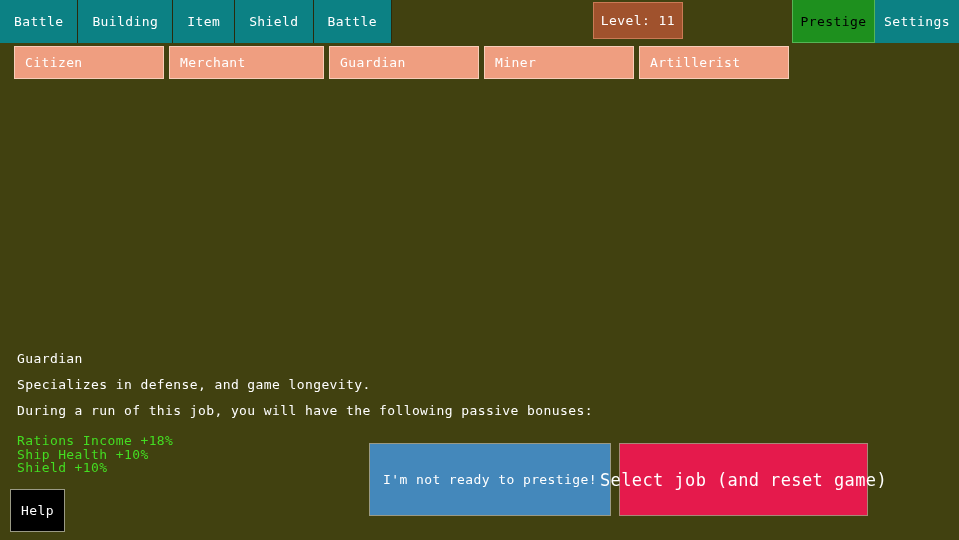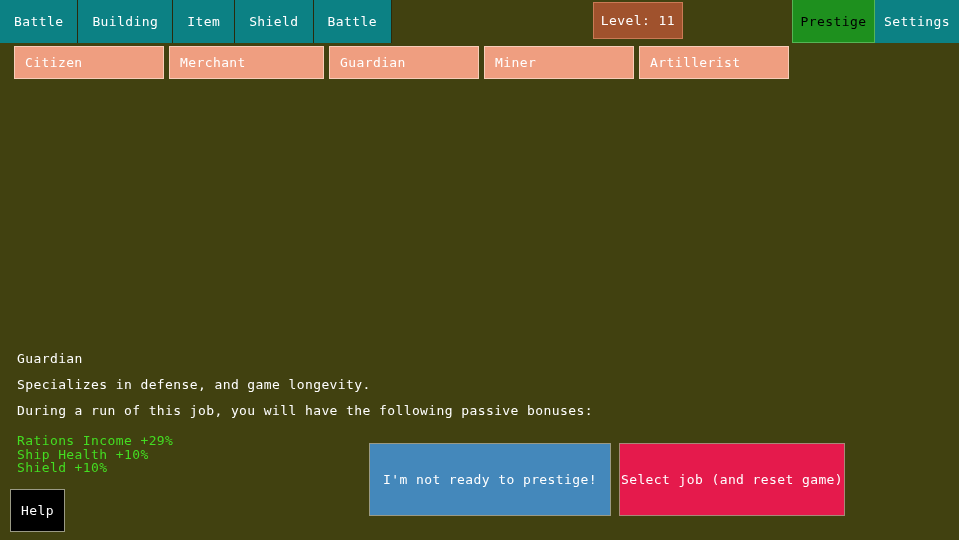--- a/index.html
+++ b/index.html
@@ -273,7 +273,7 @@
   <div class="job-desc">Specializes in defense, and game longevity.</div>
   <div class="job-bonus-intro">During a run of this job, you will have the following passive bonuses:</div>
   <ul id="bonus-list">
-    <li>Rations Income +29%</li>
+    <li>Rations Income +18%</li>
     <li>Ship Health +10%</li>
     <li>Shield +10%</li>
   </ul>

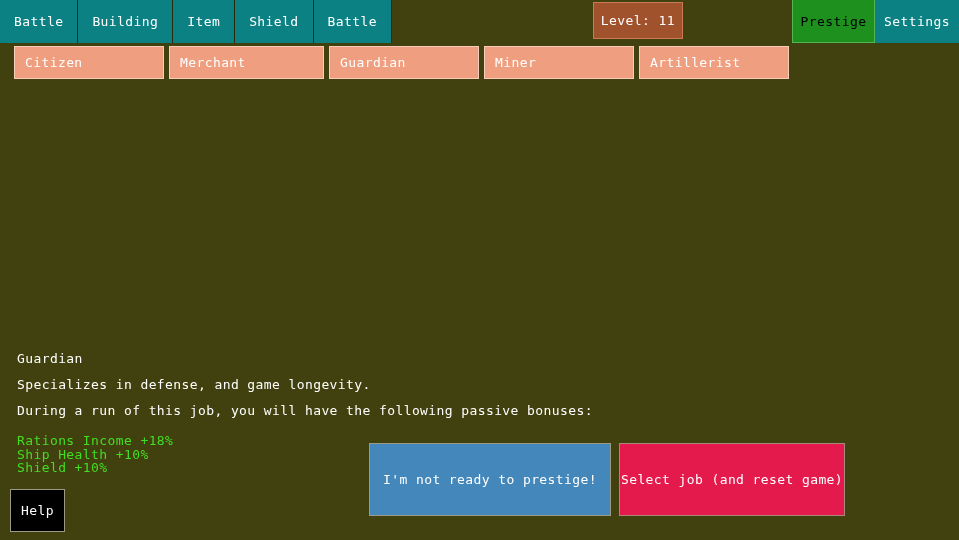--- a/index.html
+++ b/index.html
@@ -205,13 +205,13 @@
     position: absolute;
     left: 619px;
     top: 443px;
-    width: 226px;
+    width: 249px;
     height: 73px;
     background: #e51a4c;
     border: 1px solid #a88878;
     color: #ffffff;
     font-family: inherit;
-    font-size: 13px;
+    font-size: 17px;
     letter-spacing: 0.4px;
     display: flex;
     align-items: center;

